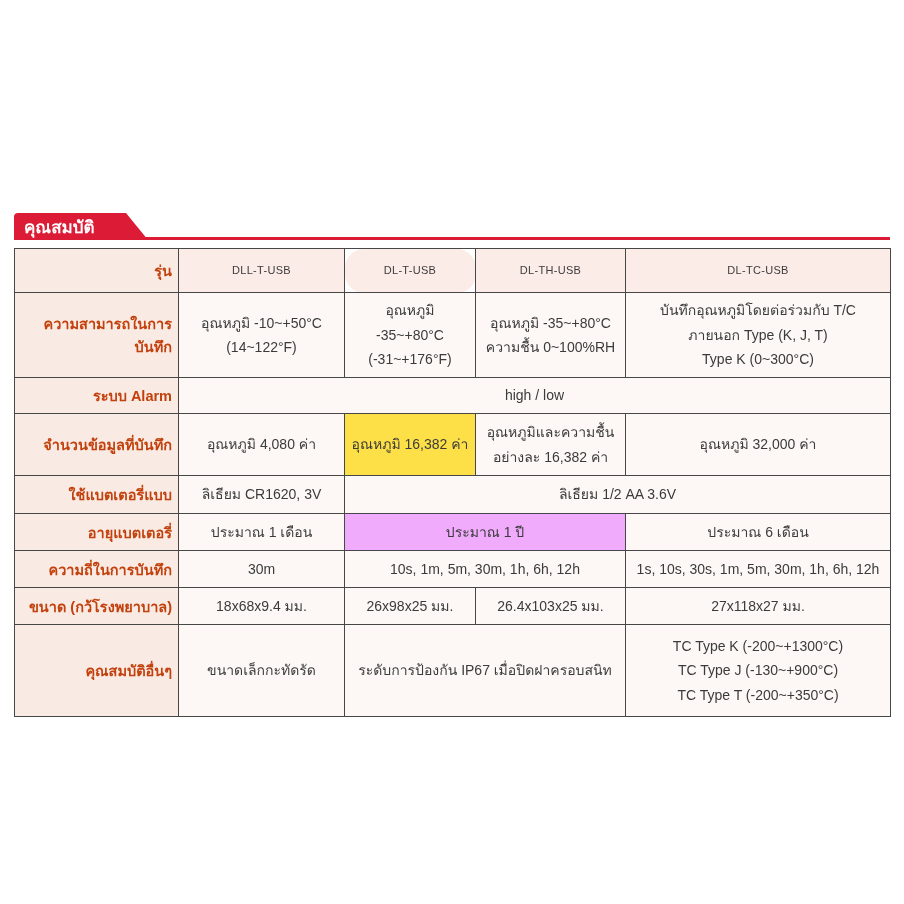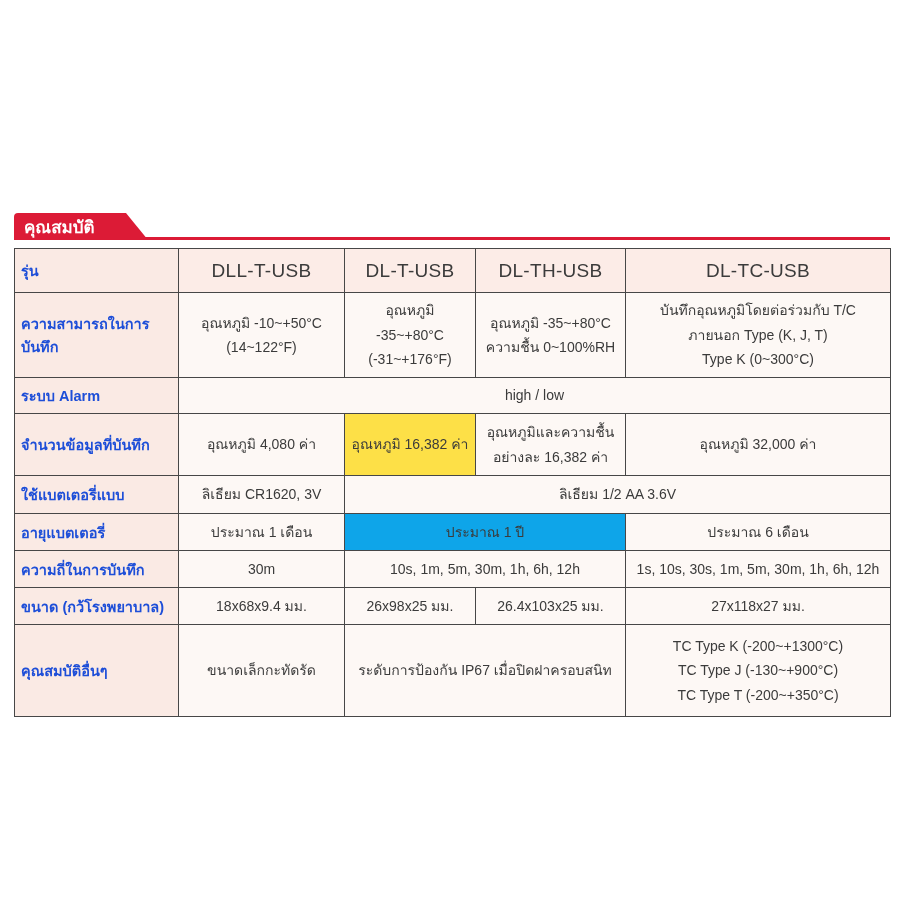--- a/index.html
+++ b/index.html
@@ -65,11 +65,11 @@
     overflow: hidden;
   }
   th.rowlabel {
-    text-align: left;
+    text-align: right;
     font-weight: 700;
     font-size: 14.5px;
     padding-left: 9px;
-    color: #1d4ed8;
+    color: #c2410c;
   }
   td.cell {
     text-align: center;

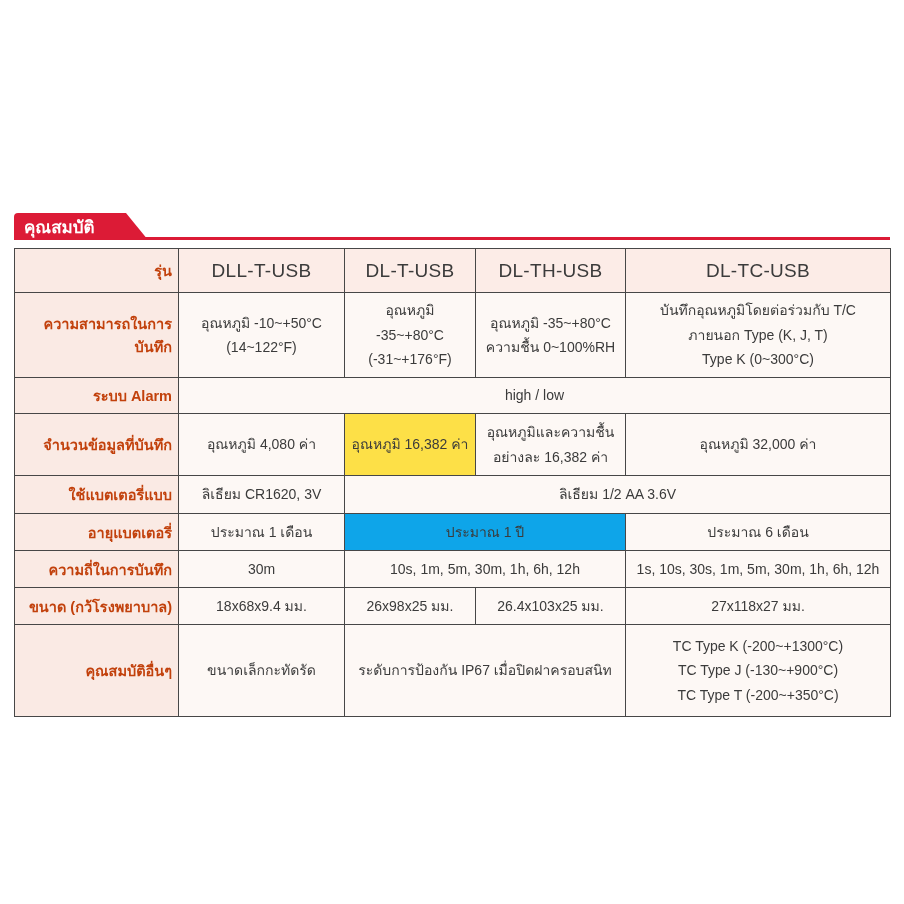--- a/index.html
+++ b/index.html
@@ -76,7 +76,7 @@
     line-height: 1.75;
   }
   tr.model-row td.cell {
-    font-size: 19px;
+    font-size: 11px;
     letter-spacing: 0.3px;
   }
   .cell .line { display: block; }

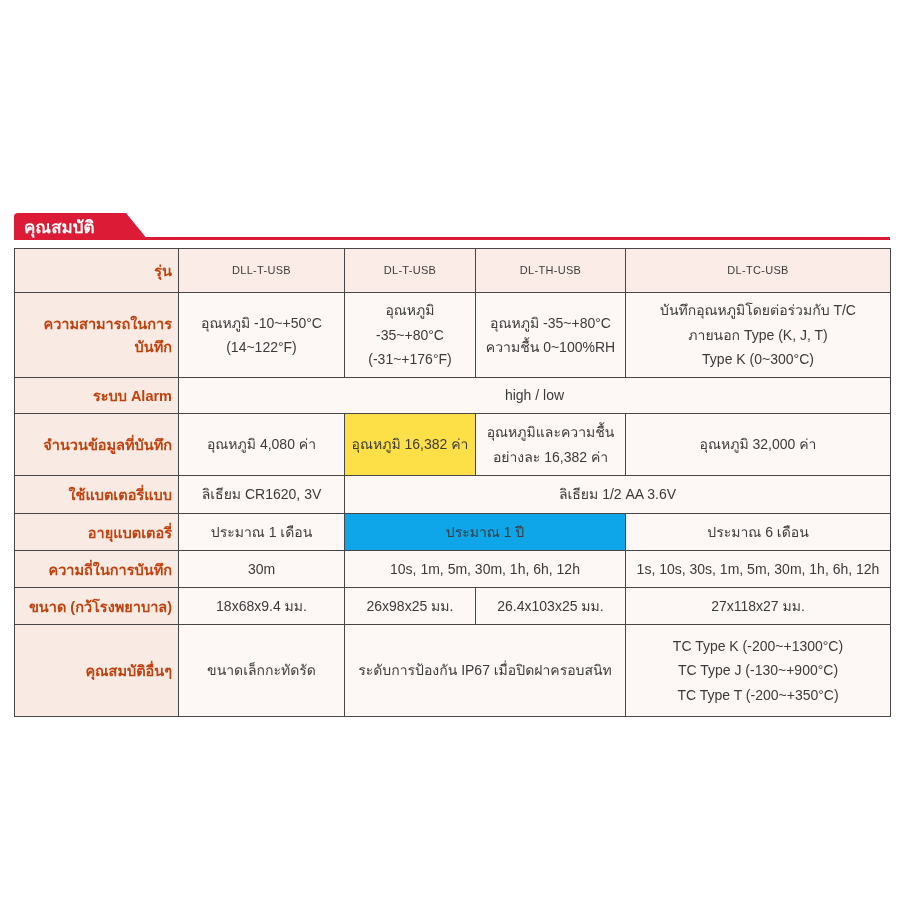--- a/index.html
+++ b/index.html
@@ -106,7 +106,7 @@
           <tr class="model-row">
             <th class="rowlabel" style="background: rgb(250, 234, 228); height: 37px;">รุ่น</th>
             <td class="cell" style="background: rgb(252, 236, 231);">DLL-T-USB</td>
-            <td class="cell" style="background: rgb(252, 236, 231);">DL-T-USB</td>
+            <td class="cell" style="background: rgb(252, 236, 231); border-radius: 19px;">DL-T-USB</td>
             <td class="cell" style="background: rgb(252, 236, 231);">DL-TH-USB</td>
             <td class="cell" style="background: rgb(252, 236, 231); margin-top: 40px;">DL-TC-USB</td>
           </tr>

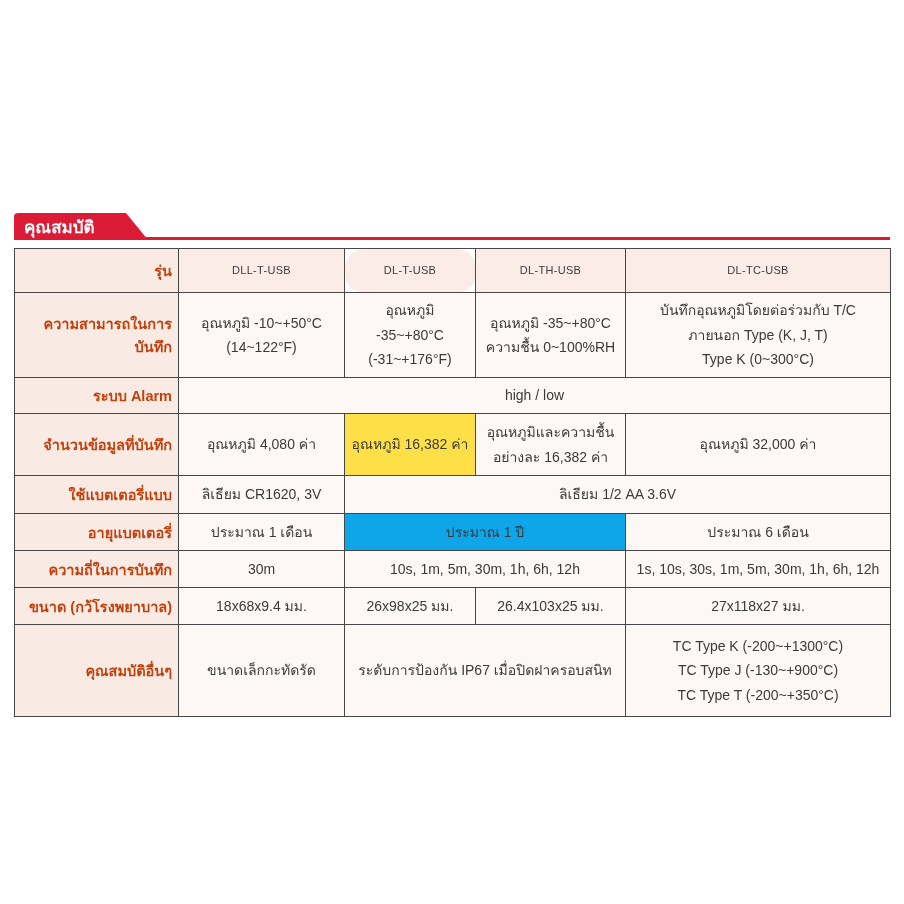--- a/index.html
+++ b/index.html
@@ -166,7 +166,7 @@
             <td class="cell" style="background: rgb(253, 248, 245);">
               <span class="line">ประมาณ 1 เดือน</span>
             </td>
-            <td class="cell" colspan="2" style="background: #0ea5e9; margin-left: 32px;">
+            <td class="cell" colspan="2" style="background: #f0abfc; margin-left: 32px;">
               <span class="line">ประมาณ 1 ปี</span>
             </td>
             <td class="cell" style="background: rgb(253, 248, 245);">

